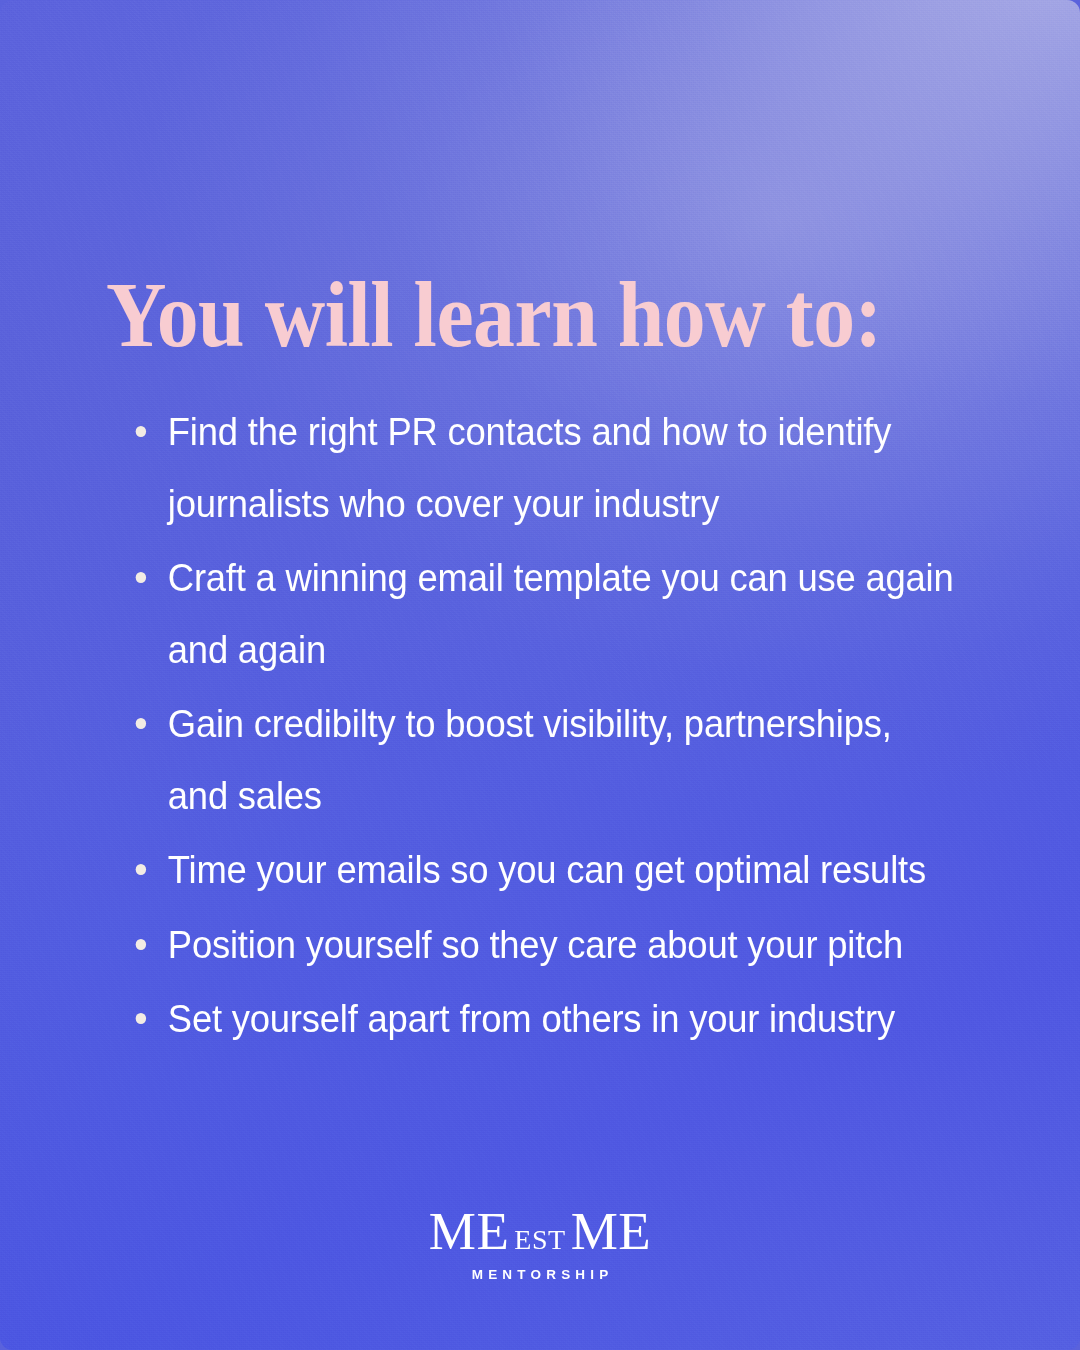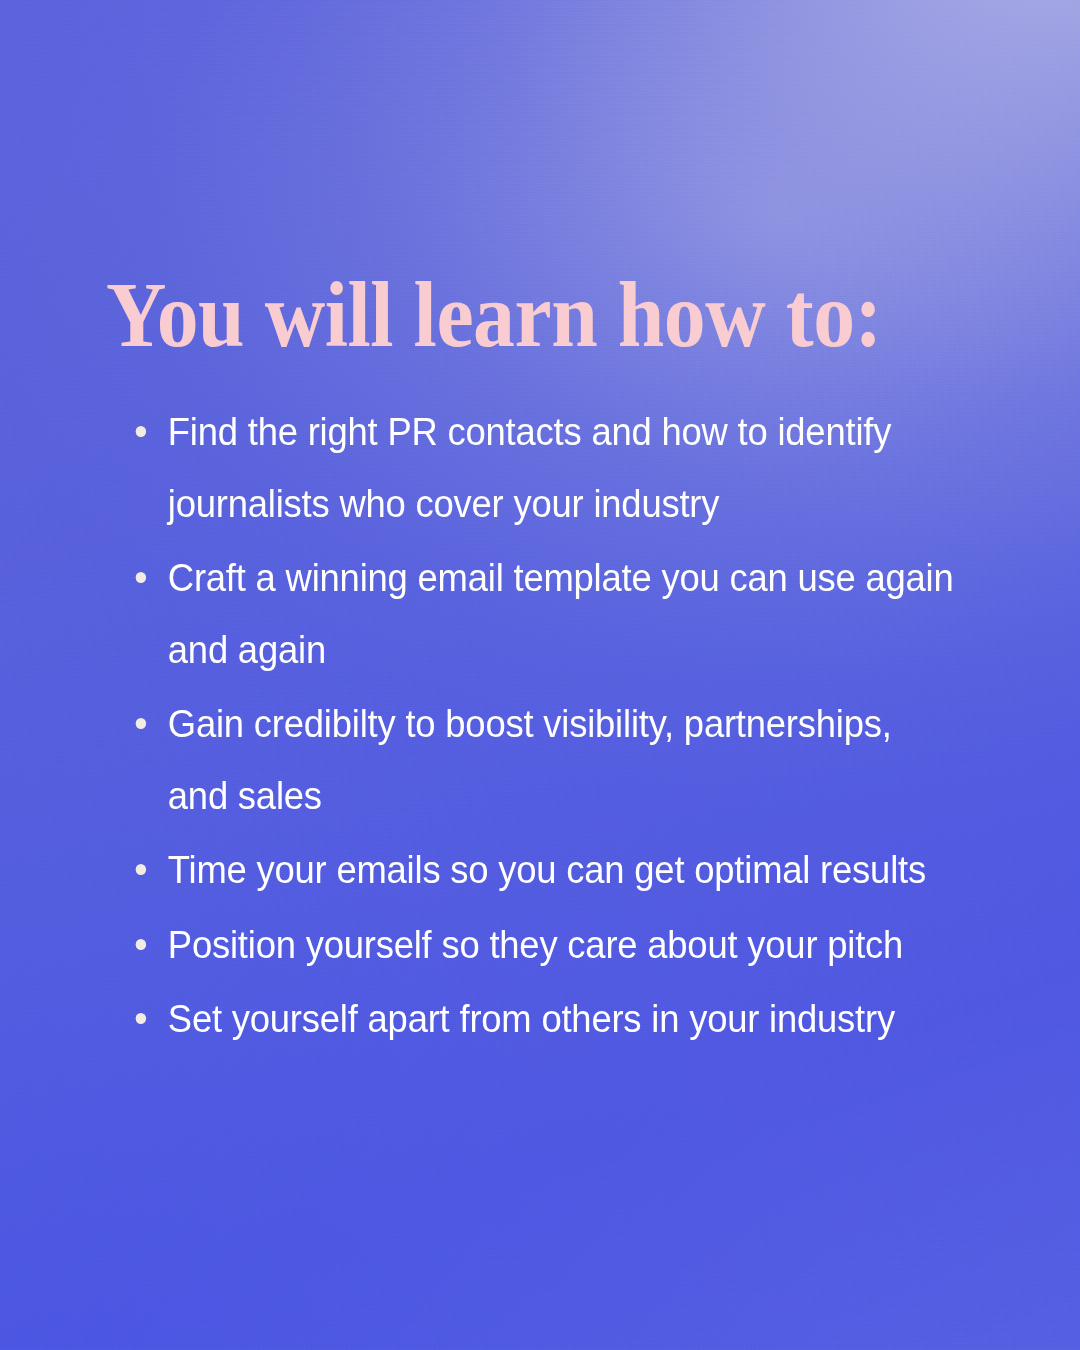--- a/index.html
+++ b/index.html
@@ -22,6 +22,7 @@
     height:1350px;
     overflow:hidden;
     background:#5560e2;
+    border-radius:13px;
   }
 
   

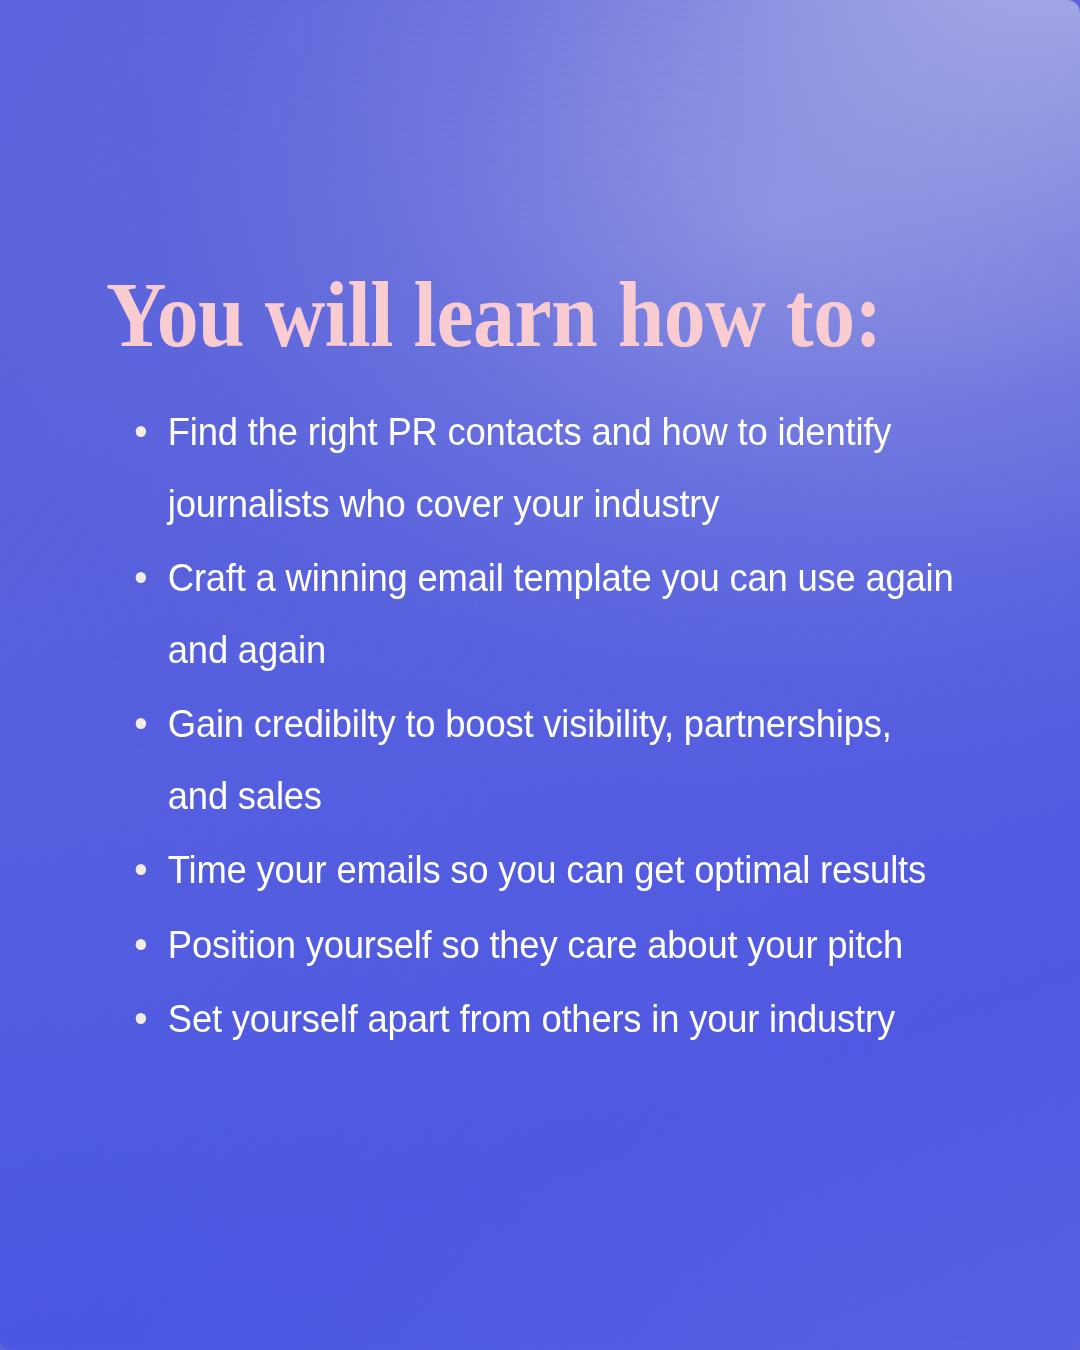--- a/index.html
+++ b/index.html
@@ -219,6 +219,12 @@
 
     </ul>
 
+    <div class="logo">
+      <div class="logo-wordmark">
+        <span class="big">ME</span><span class="est">EST</span><span class="big">ME</span>
+      </div>
+      <div class="logo-sub">MENTORSHIP</div>
+    </div>
 
   </div>
 </div>

